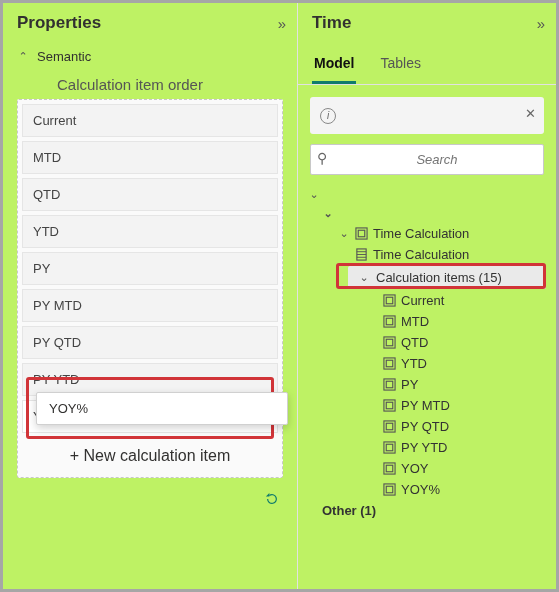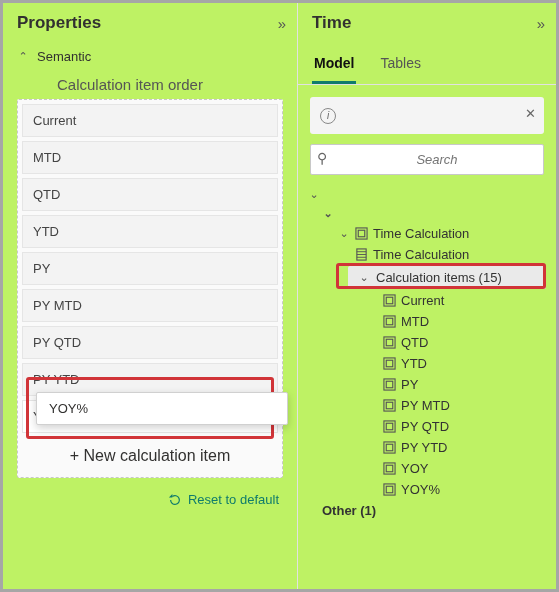--- a/index.html
+++ b/index.html
@@ -83,7 +83,6 @@
           <path fill="none" stroke="#0f7b6c" stroke-width="1.4" d="M3 8a5 5 0 1 0 2-4"></path>
           <path fill="#0f7b6c" d="M5 1v4H1z"></path>
         </svg>
-      <span>Reset to default</span>
     </div>
   </div>
 

